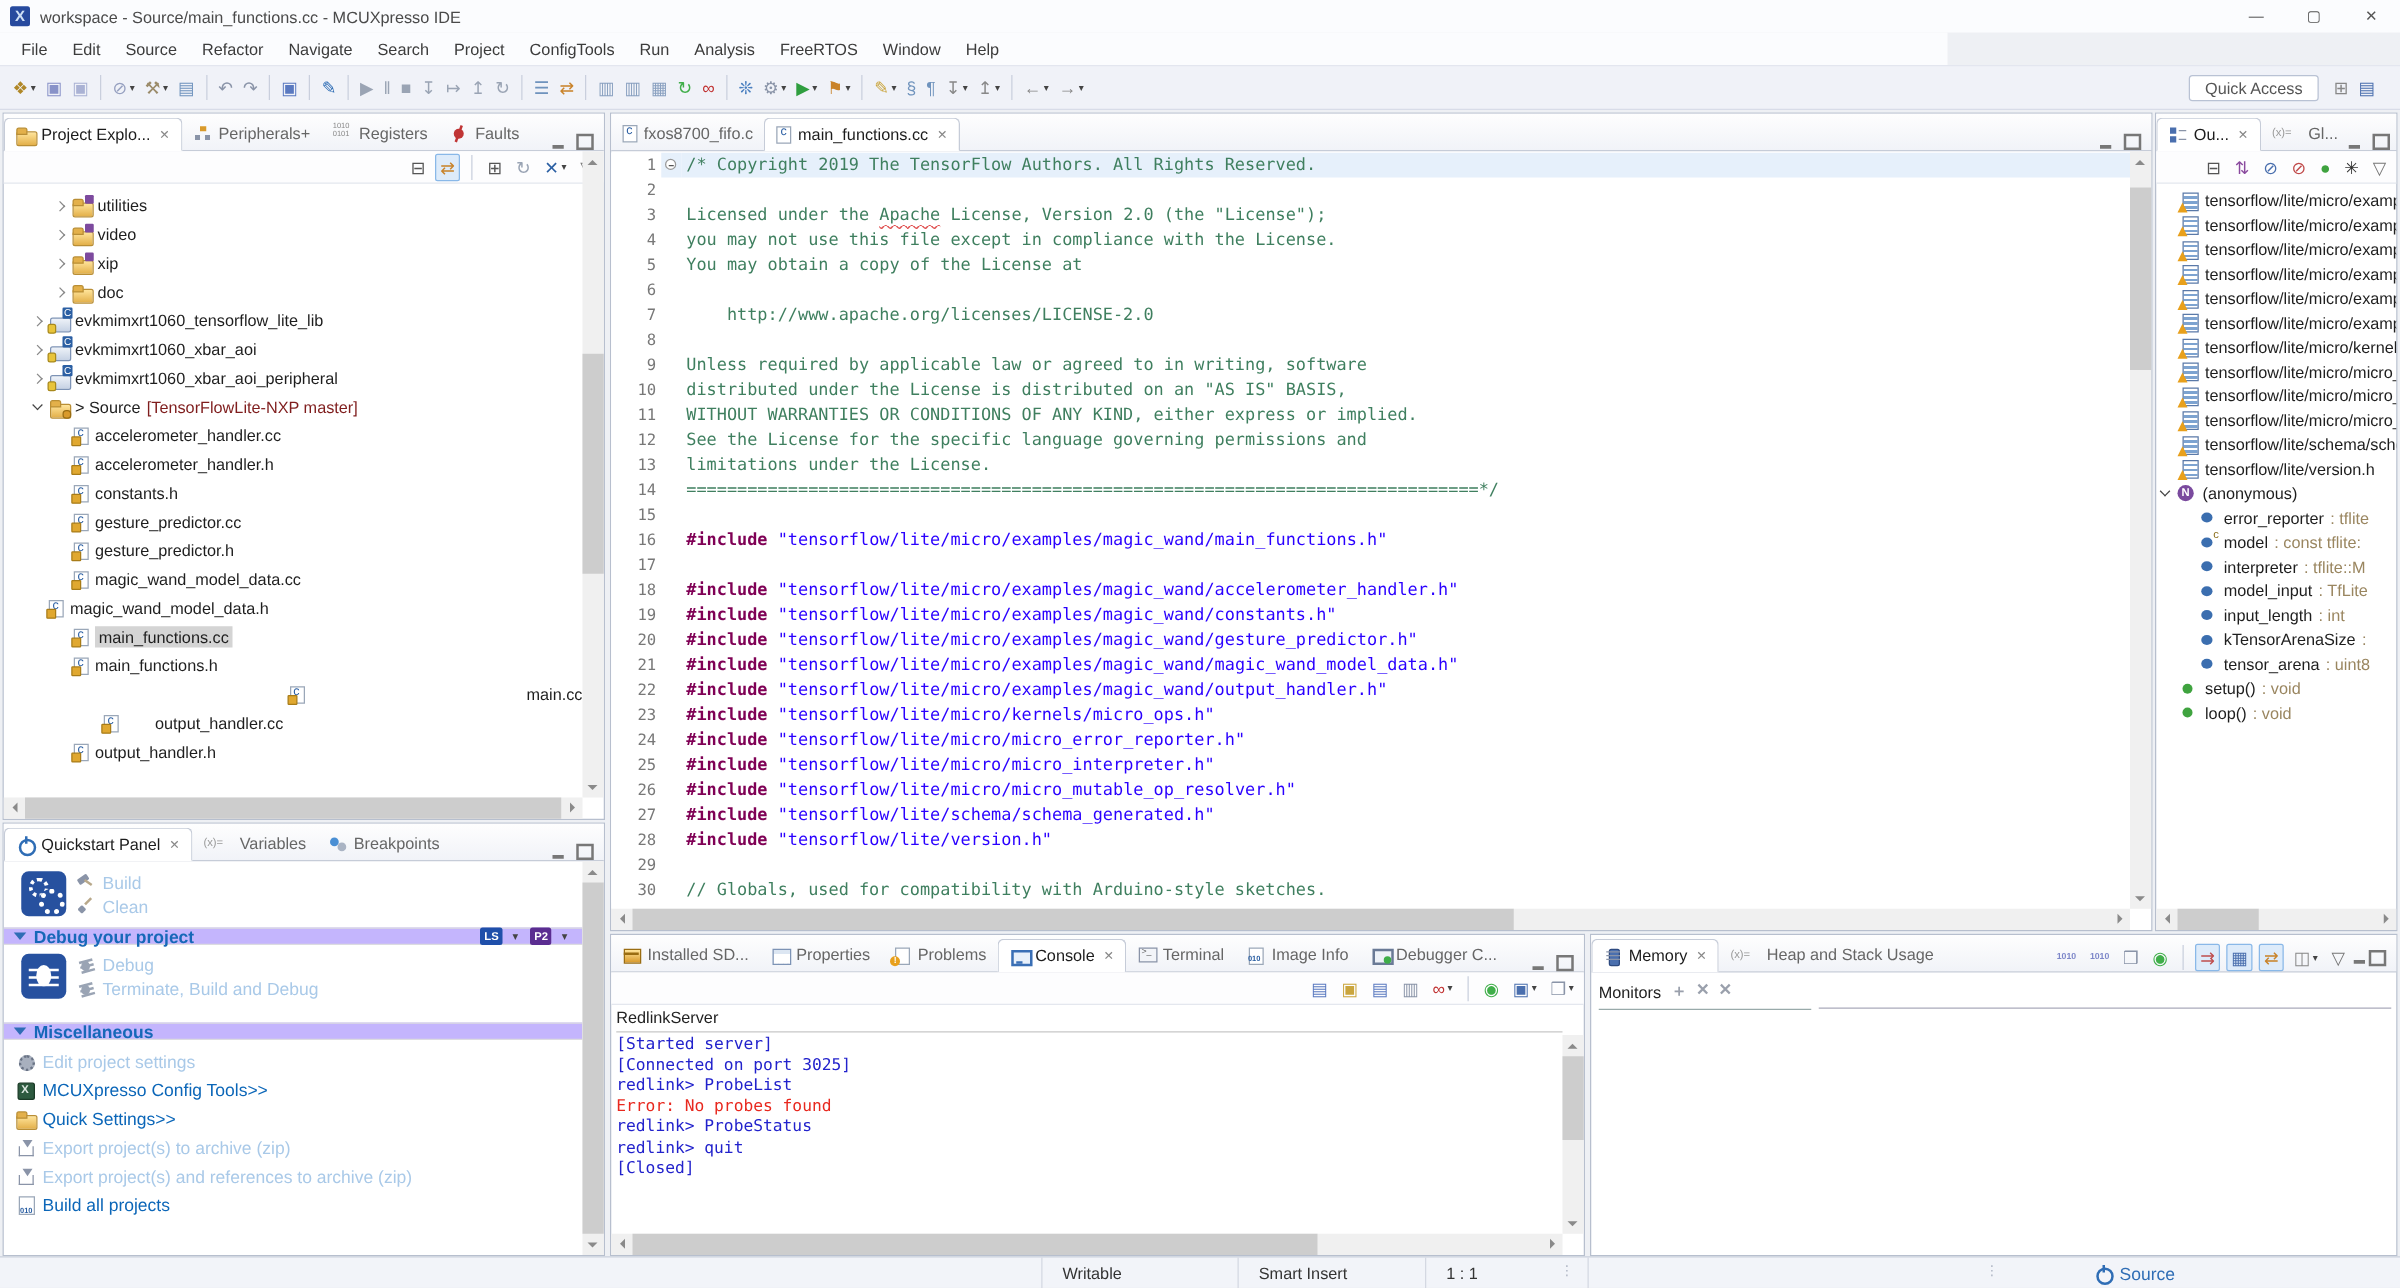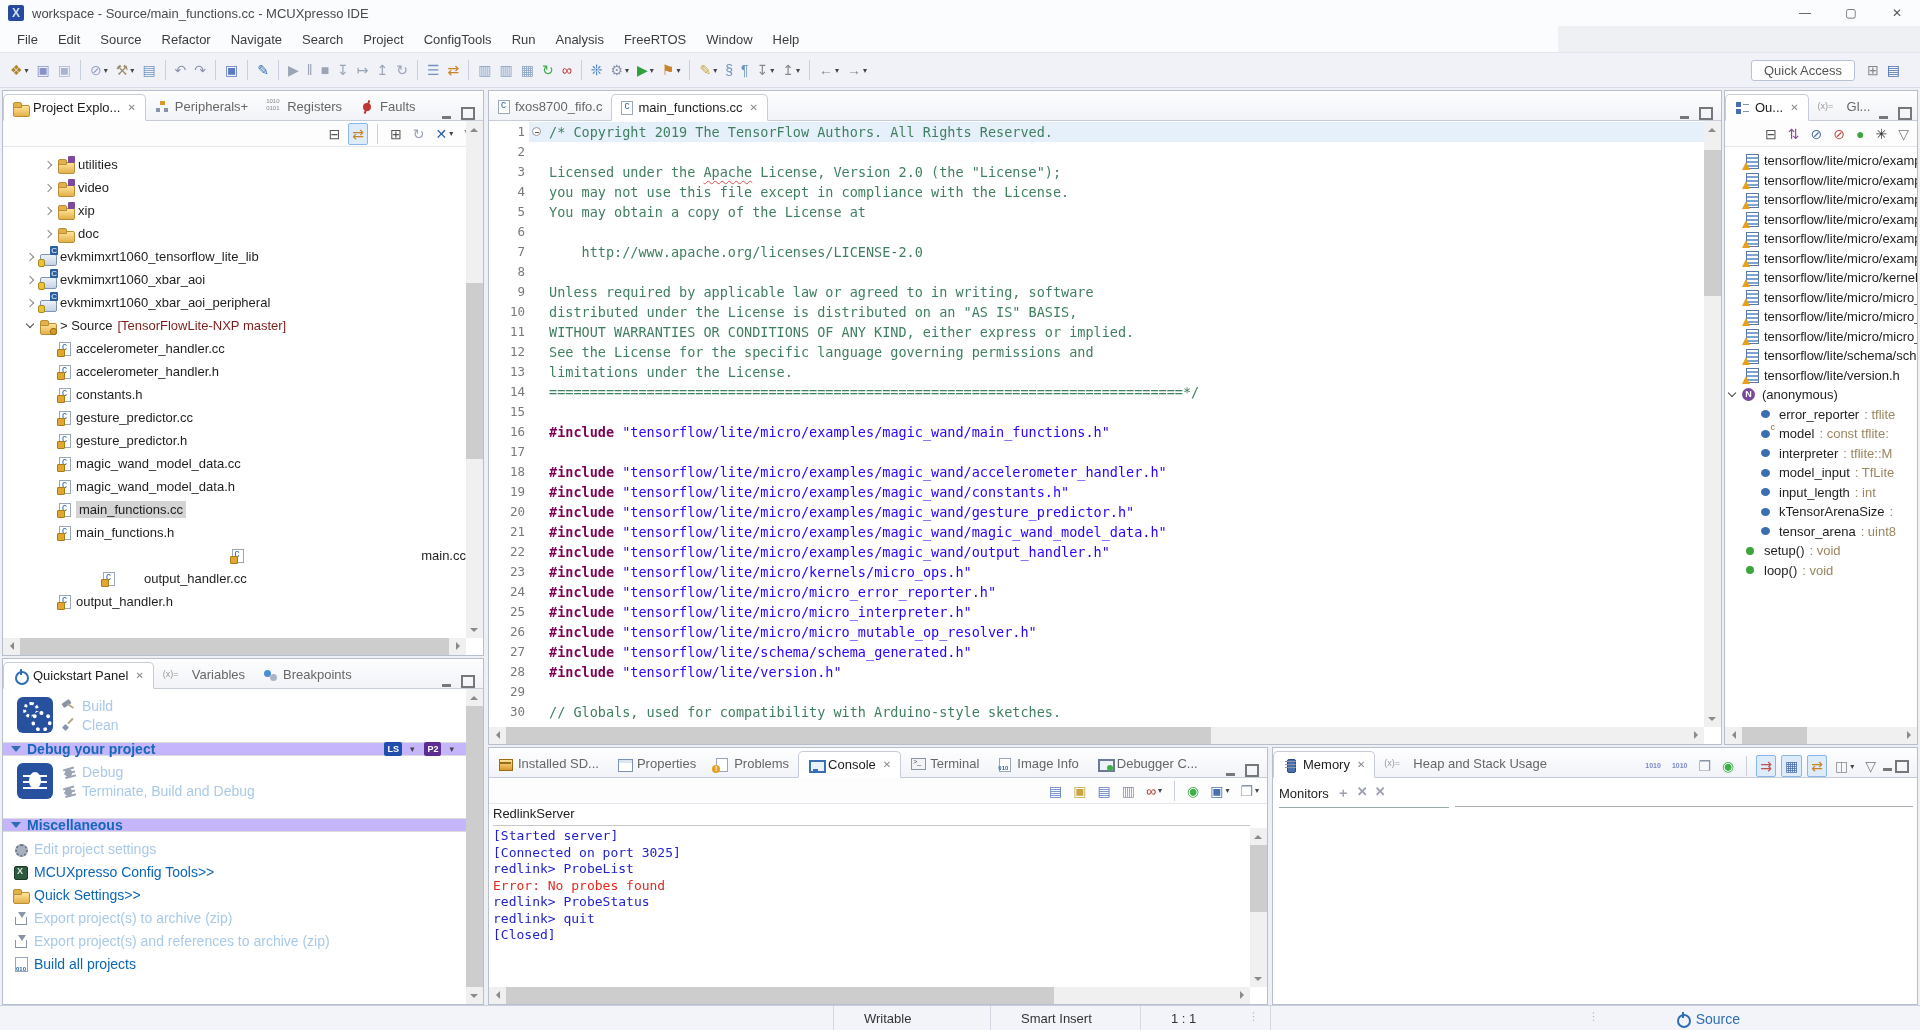--- a/index.html
+++ b/index.html
@@ -570,7 +570,7 @@
         <span class="ic ic-cfile"></span>
         <span class="lbl">magic_wand_model_data.cc</span>
       </div>
-      <div class="tree-row" style="padding-left: 42px; text-align: right;">
+      <div class="tree-row" style="padding-left: 22px; text-align: right;">
         <span style="width: 9px;"></span>
         <span class="ic ic-cfile"></span>
         <span class="lbl">magic_wand_model_data.h</span>

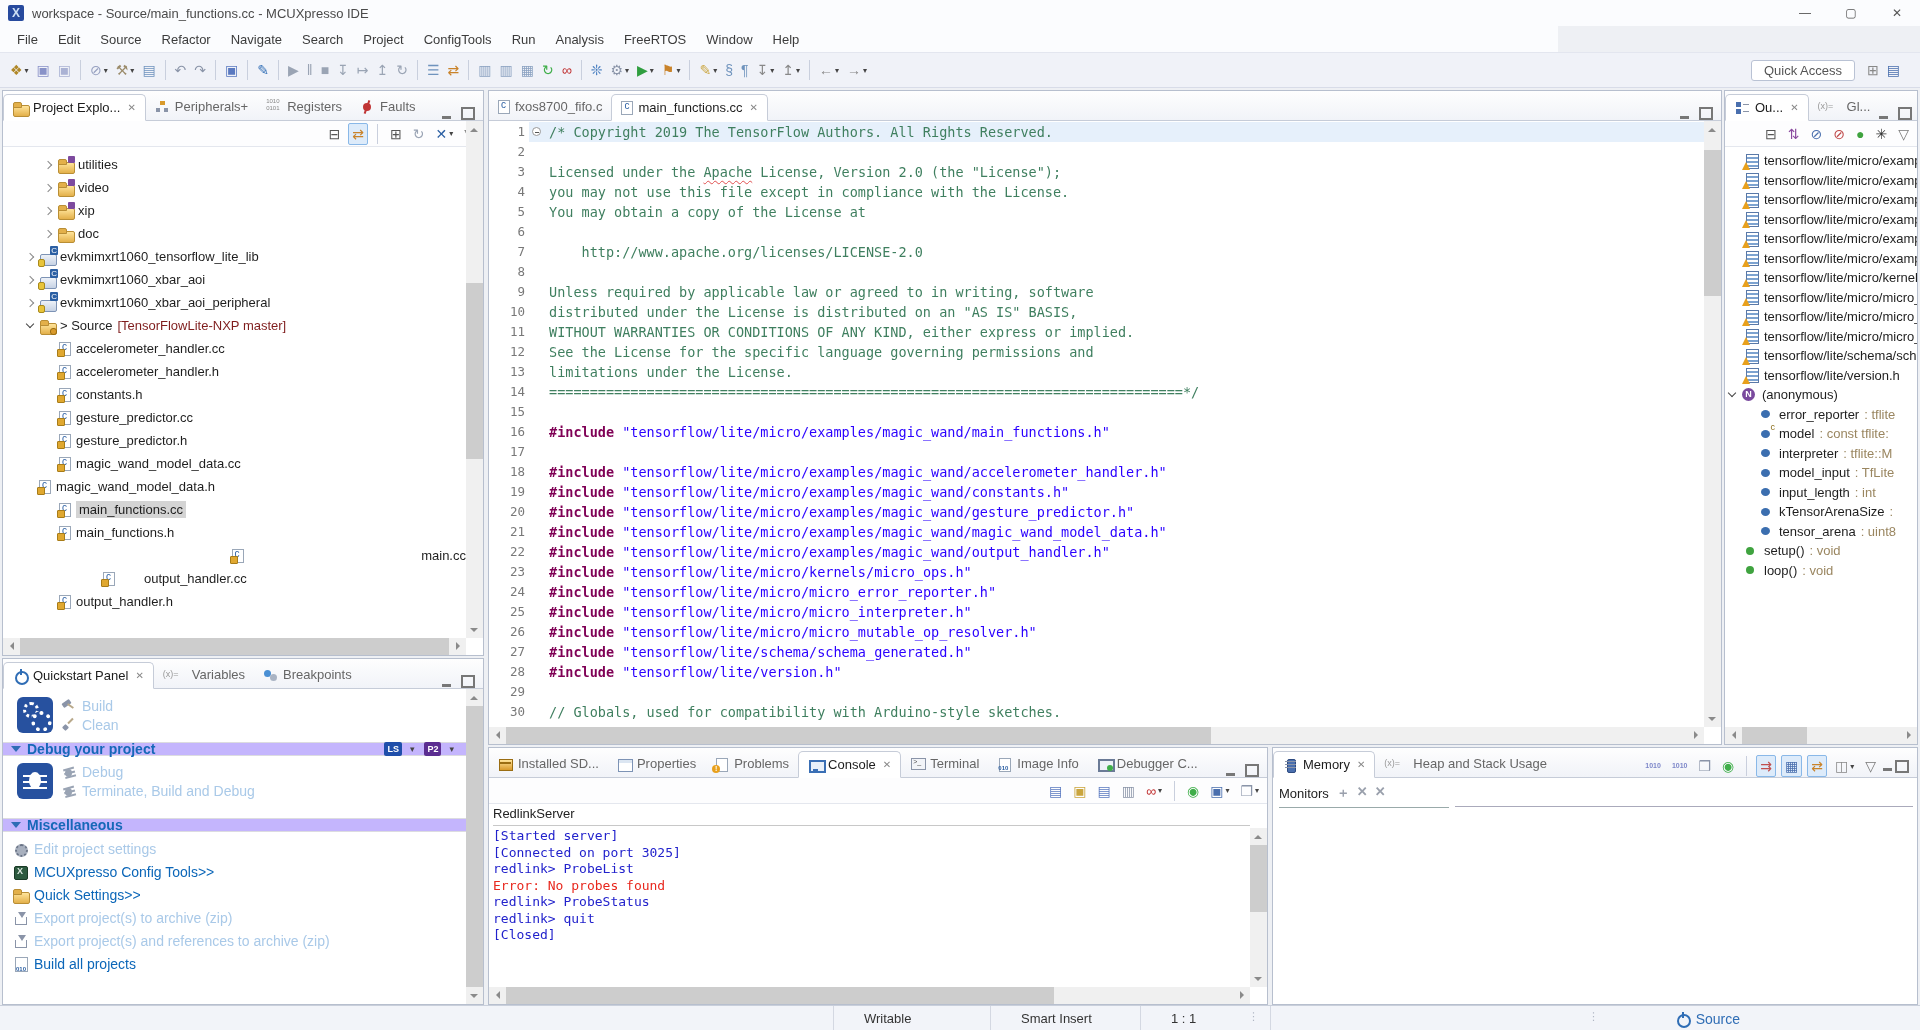--- a/index.html
+++ b/index.html
@@ -590,7 +590,7 @@
         <span class="ic ic-cfile"></span>
         <span class="lbl">main.cc</span>
       </div>
-      <div class="tree-row" style="padding-left: 62px; gap: 29px;">
+      <div class="tree-row" style="padding-left: 42px; gap: 29px;">
         <span style="width: 9px;"></span>
         <span class="ic ic-cfile"></span>
         <span class="lbl">output_handler.cc</span>

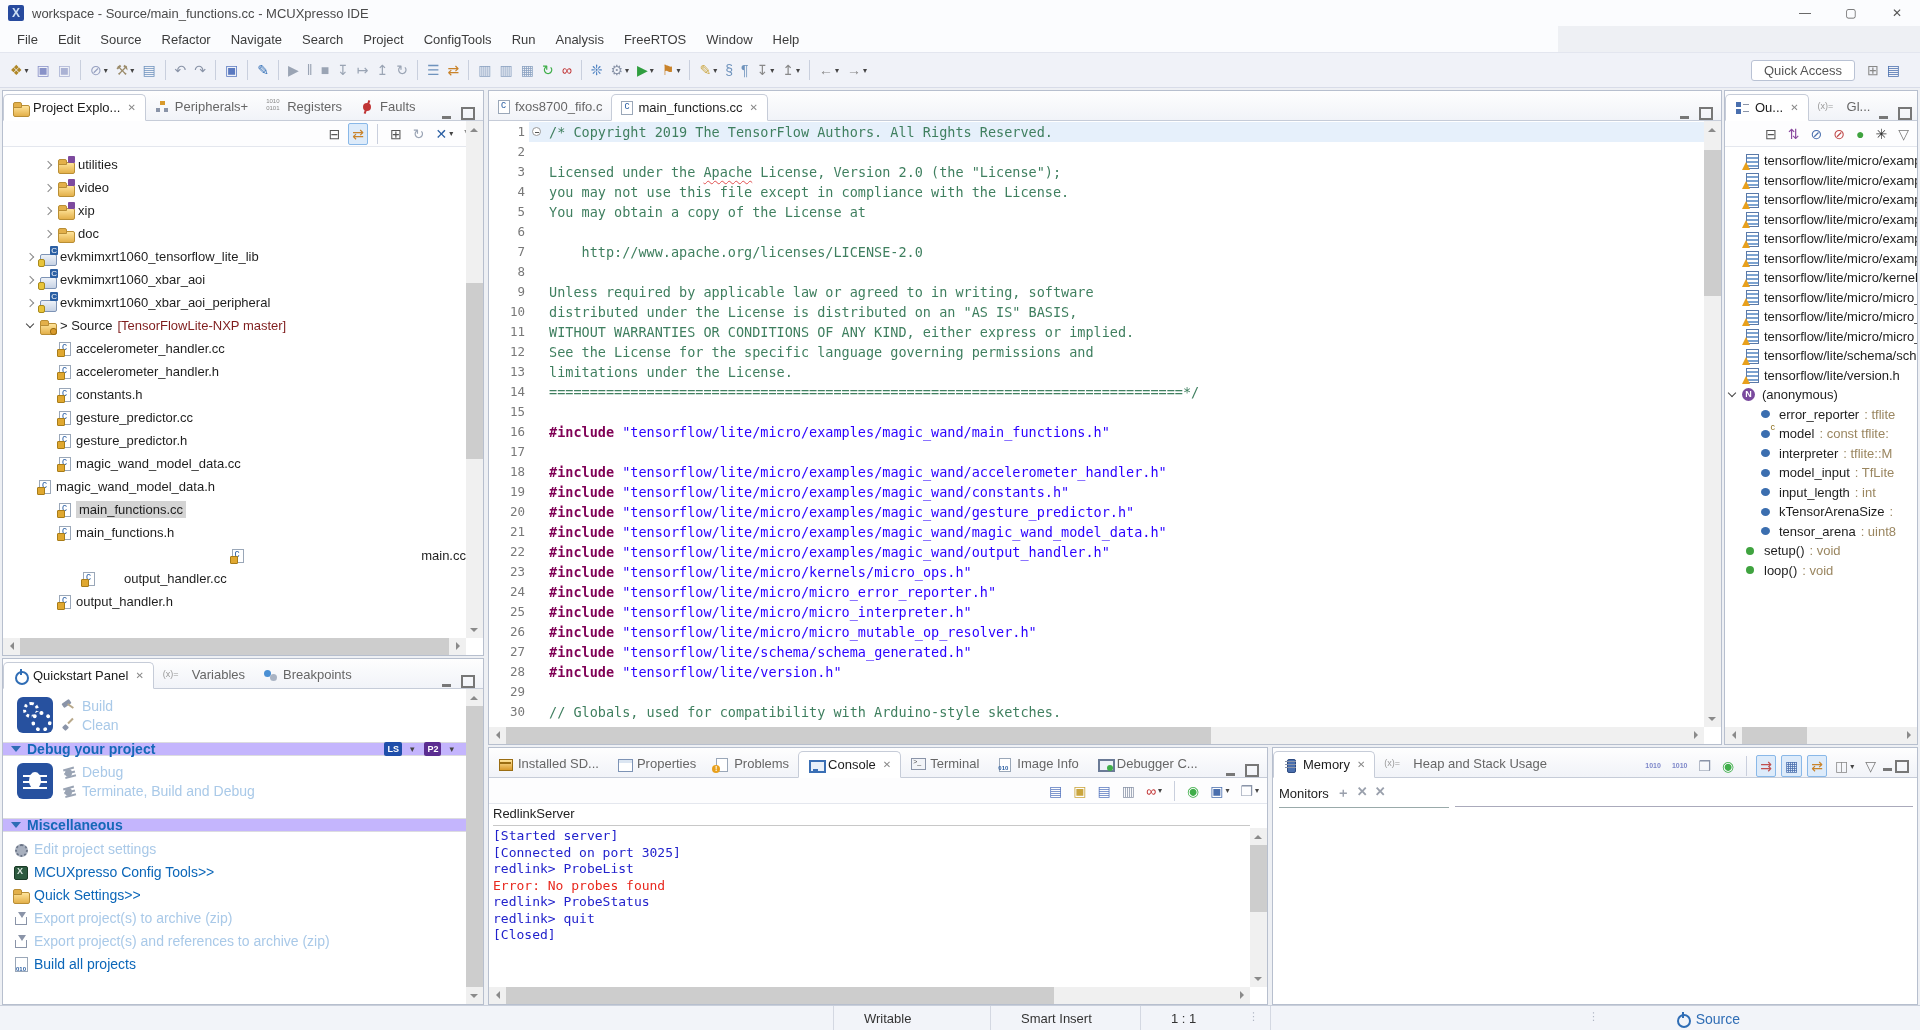--- a/index.html
+++ b/index.html
@@ -263,7 +263,7 @@
   
   #statusbar { left:0; top:1005px; width:1920px; height:25px; background:#f2f4f9;
     border-top:1px solid #c9cfdb; }
-  .sb-cell { position:absolute; top:0; height:25px; display:flex; align-items:center; padding-left:30px;
+  .sb-cell { position:absolute; top:0; height:25px; display:flex; align-items:center; padding-left:16px;
     border-left:1px solid #d4d8e2; color:#333; }
   .sb-dots { position:absolute; top:4px; color:#b0b6c4; font-size:11px; letter-spacing:0; }
   #sb-source { position:absolute; right:180px; top:0; height:25px; display:flex; align-items:center; gap:6px;

